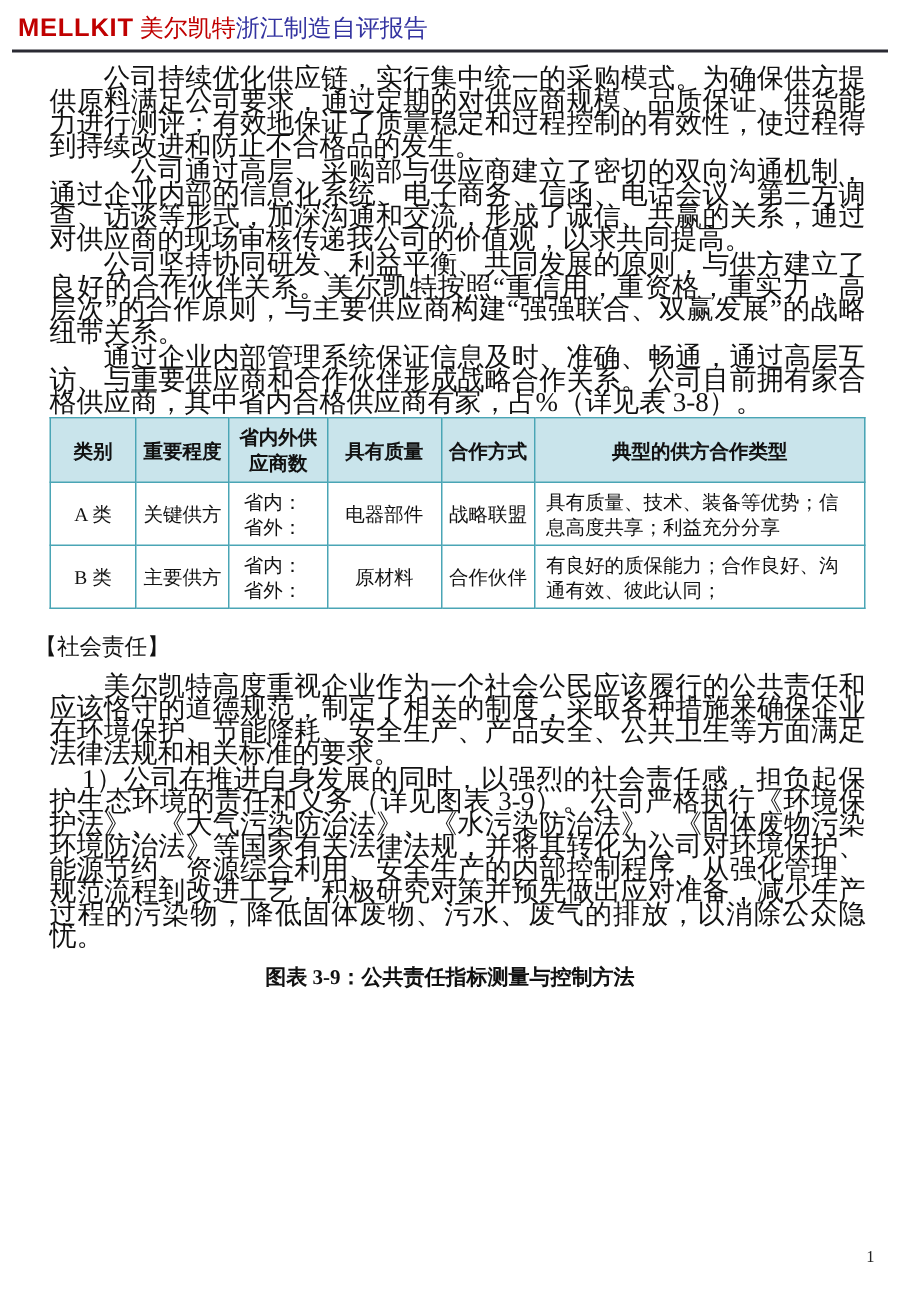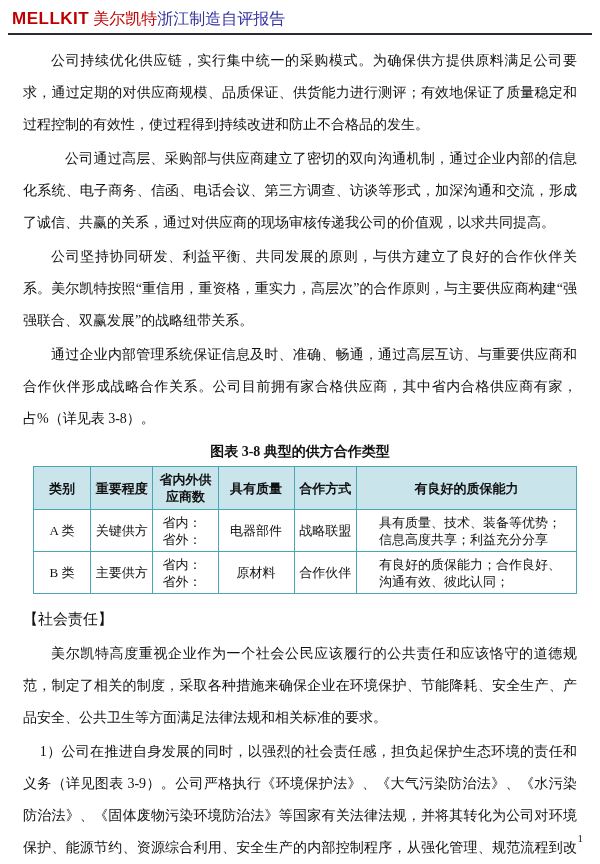--- a/index.html
+++ b/index.html
@@ -36,11 +36,11 @@
   }
   .content { margin: 0 23px; }
   .para {
-    font-size: 14px;
-    line-height: 32px;
+    font-size: 18px;
+    line-height: 15px;
     text-align: justify;
     text-indent: 2em;
-    margin: 0 0 2px 0;
+    margin: 0 0 2px 10px;
   }
   .para.first { margin-top: 10px; }
   .para.indent3 { text-indent: 3em; }

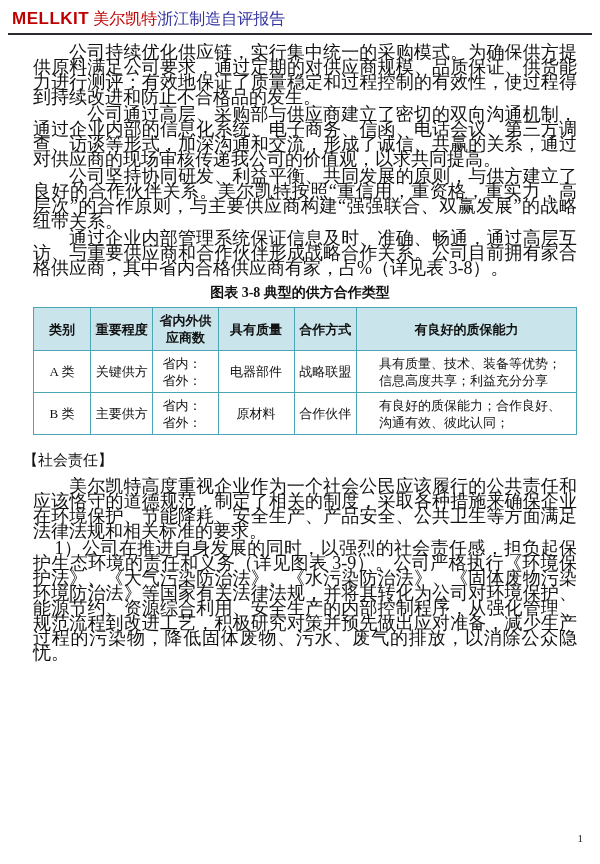--- a/index.html
+++ b/index.html
@@ -112,7 +112,6 @@
     <p class="para">公司坚持协同研发、利益平衡、共同发展的原则，与供方建立了良好的合作伙伴关系。美尔凯特按照“重信用，重资格，重实力，高层次”的合作原则，与主要供应商构建“强强联合、双赢发展”的战略纽带关系。</p>
     <p class="para">通过企业内部管理系统保证信息及时、准确、畅通，通过高层互访、与重要供应商和合作伙伴形成战略合作关系。公司目前拥有家合格供应商，其中省内合格供应商有家，占%（详见表 3-8）。</p>
 
-    <div class="fig-caption">图表 3-8 典型的供方合作类型</div>
 
     <table class="supplier">
       <colgroup>

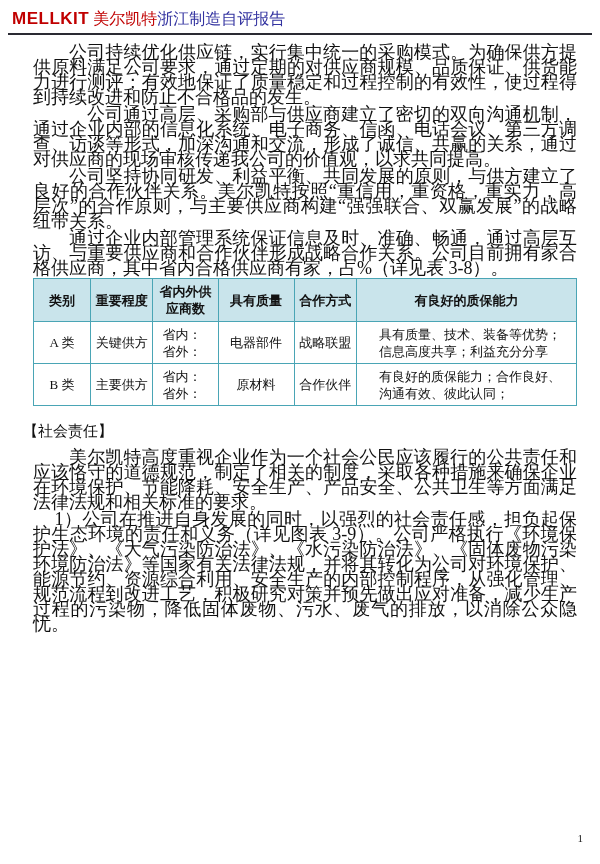--- a/index.html
+++ b/index.html
@@ -129,7 +129,7 @@
         <th>省内外供应商数</th>
         <th>具有质量</th>
         <th>合作方式</th>
-        <th>有良好的质保能力</th>
+        <th>典型的供方合作类型</th>
       </tr>
       <tr>
         <td>A 类</td>

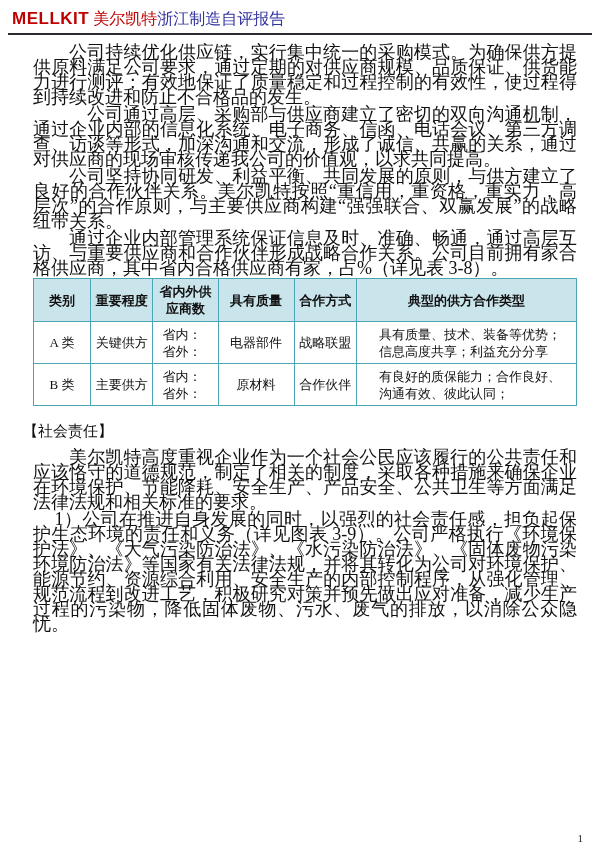--- a/index.html
+++ b/index.html
@@ -73,7 +73,7 @@
   }
   table.supplier td { height: 42px; background: #fff; }
   table.supplier tr.row-c td { height: 35px; }
-  table.supplier td.role-cell { text-align: left; padding-left: 22px; }
+  table.supplier td.role-cell { text-align: left; padding-left: 7px; }
   table.supplier td.count-cell { text-align: left; padding-left: 9px; }
   .col-cat { width: 10.5%; }
   .col-imp { width: 11.5%; }

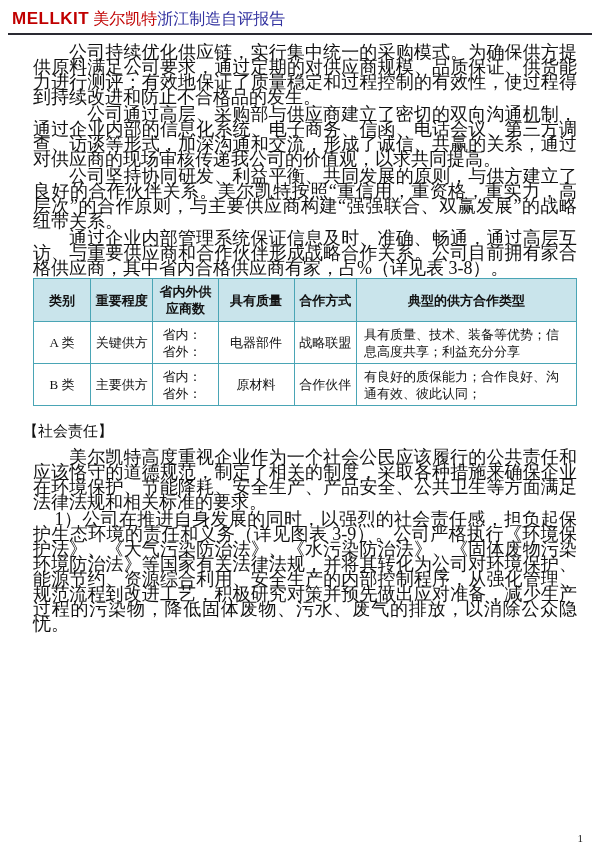--- a/index.html
+++ b/index.html
@@ -161,6 +161,7 @@
     <p class="para">美尔凯特高度重视企业作为一个社会公民应该履行的公共责任和应该恪守的道德规范，制定了相关的制度，采取各种措施来确保企业在环境保护、节能降耗、安全生产、产品安全、公共卫生等方面满足法律法规和相关标准的要求。</p>
     <p class="para numbered">1）公司在推进自身发展的同时，以强烈的社会责任感，担负起保护生态环境的责任和义务（详见图表 3-9）。公司严格执行《环境保护法》、《大气污染防治法》、《水污染防治法》、《固体废物污染环境防治法》等国家有关法律法规，并将其转化为公司对环境保护、能源节约、资源综合利用、安全生产的内部控制程序，从强化管理、规范流程到改进工艺，积极研究对策并预先做出应对准备，减少生产过程的污染物，降低固体废物、污水、废气的排放，以消除公众隐忧。</p>
 
+    <div class="fig-caption bottom">图表 3-9：公共责任指标测量与控制方法</div>
 
   </div>
 

